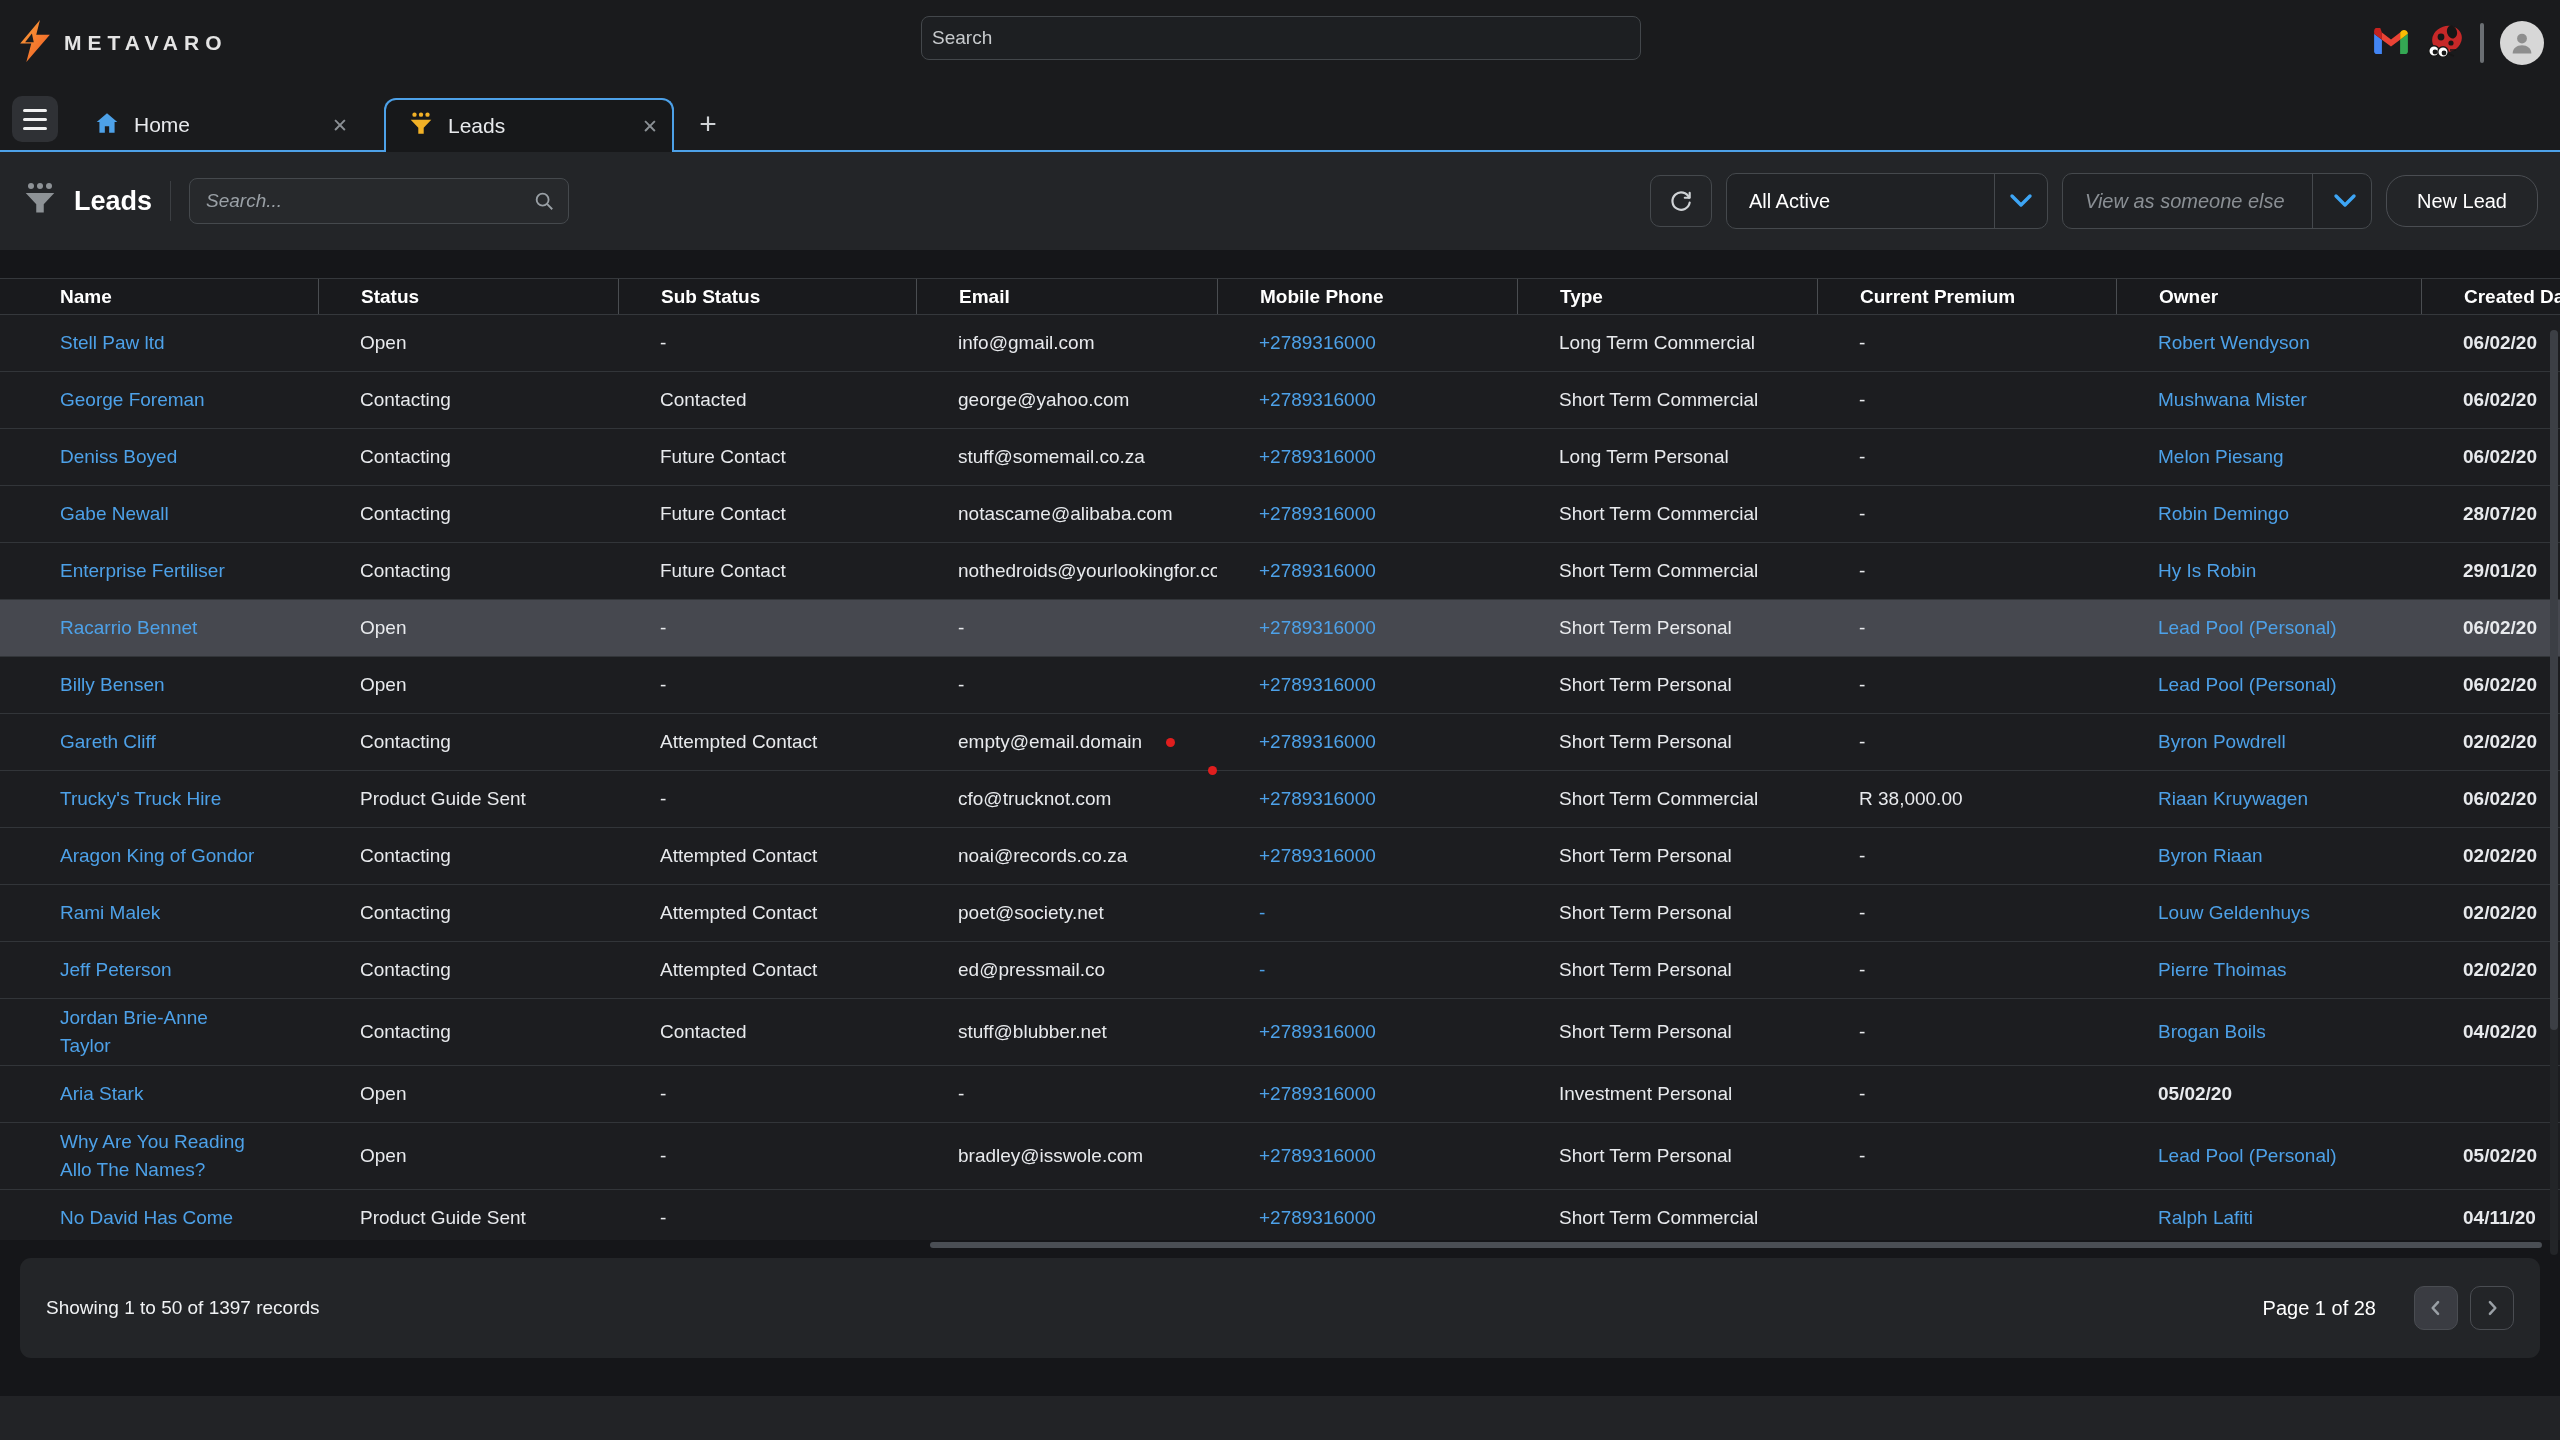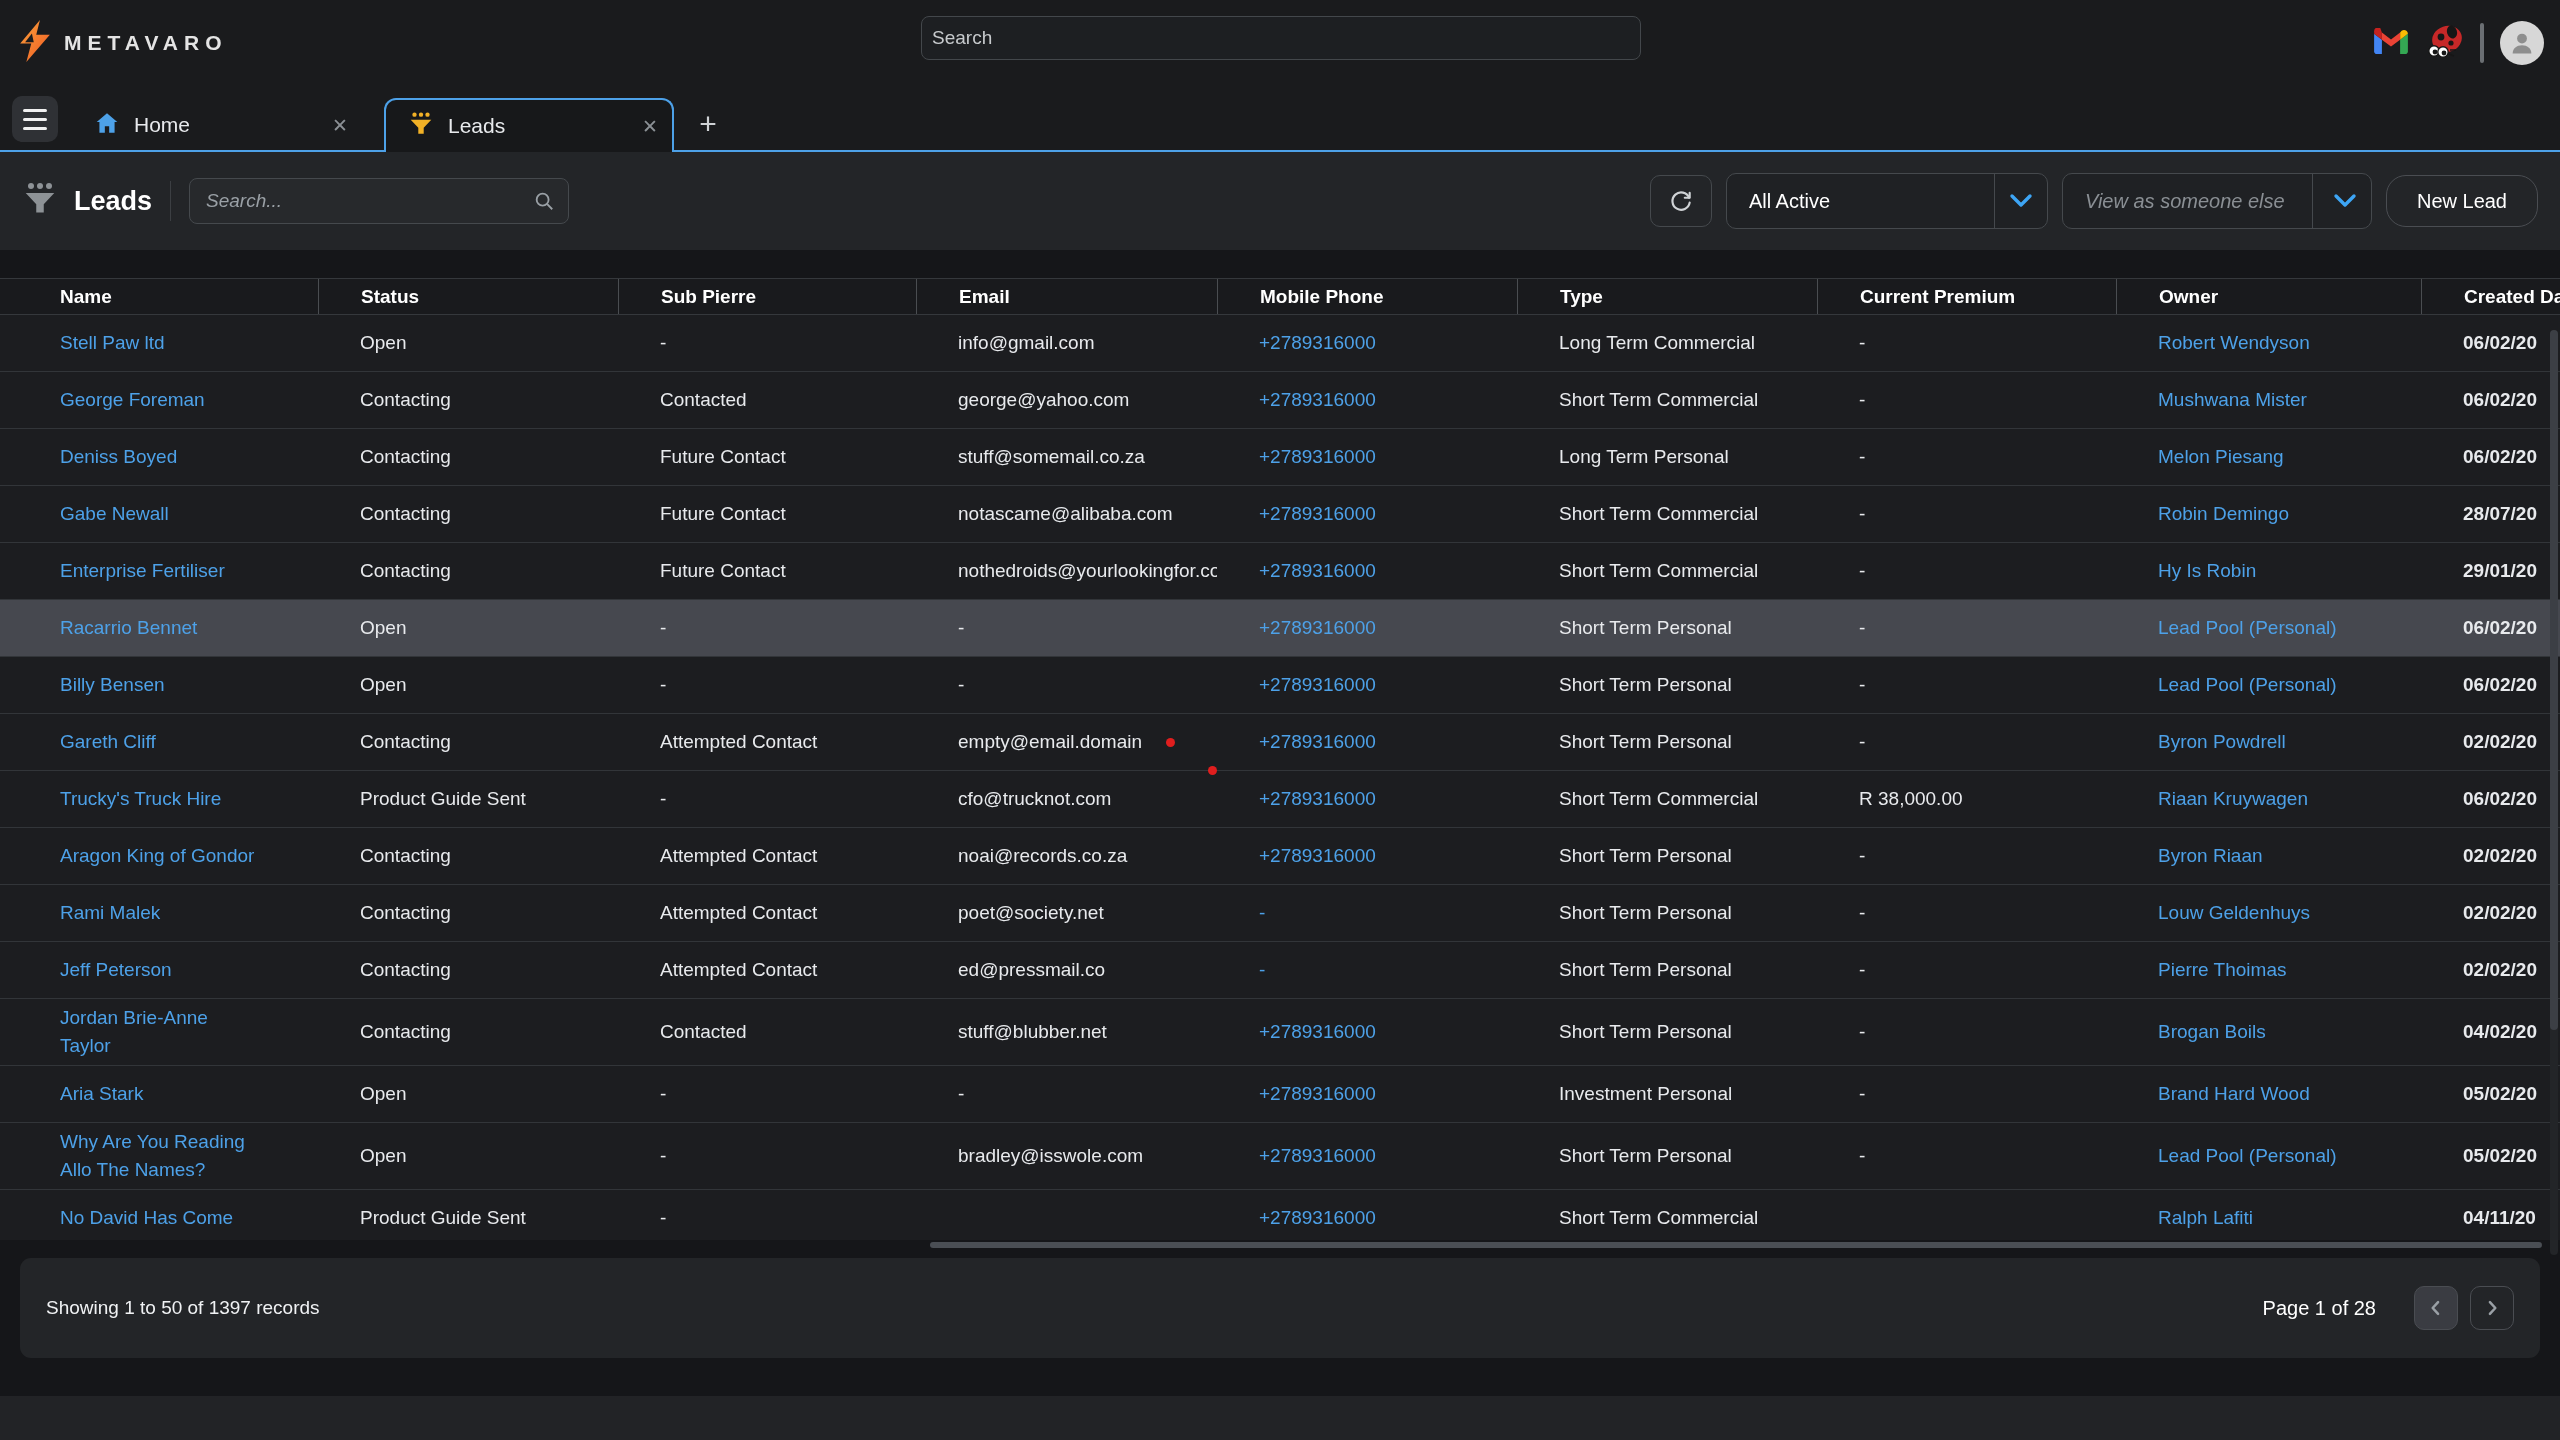--- a/index.html
+++ b/index.html
@@ -249,7 +249,7 @@
   <div class="t-row t-head">
       <div class="th">Name</div>
       <div class="th">Status</div>
-      <div class="th">Sub Pierre</div>
+      <div class="th">Sub Status</div>
       <div class="th">Email</div>
       <div class="th">Mobile Phone</div>
       <div class="th">Type</div>

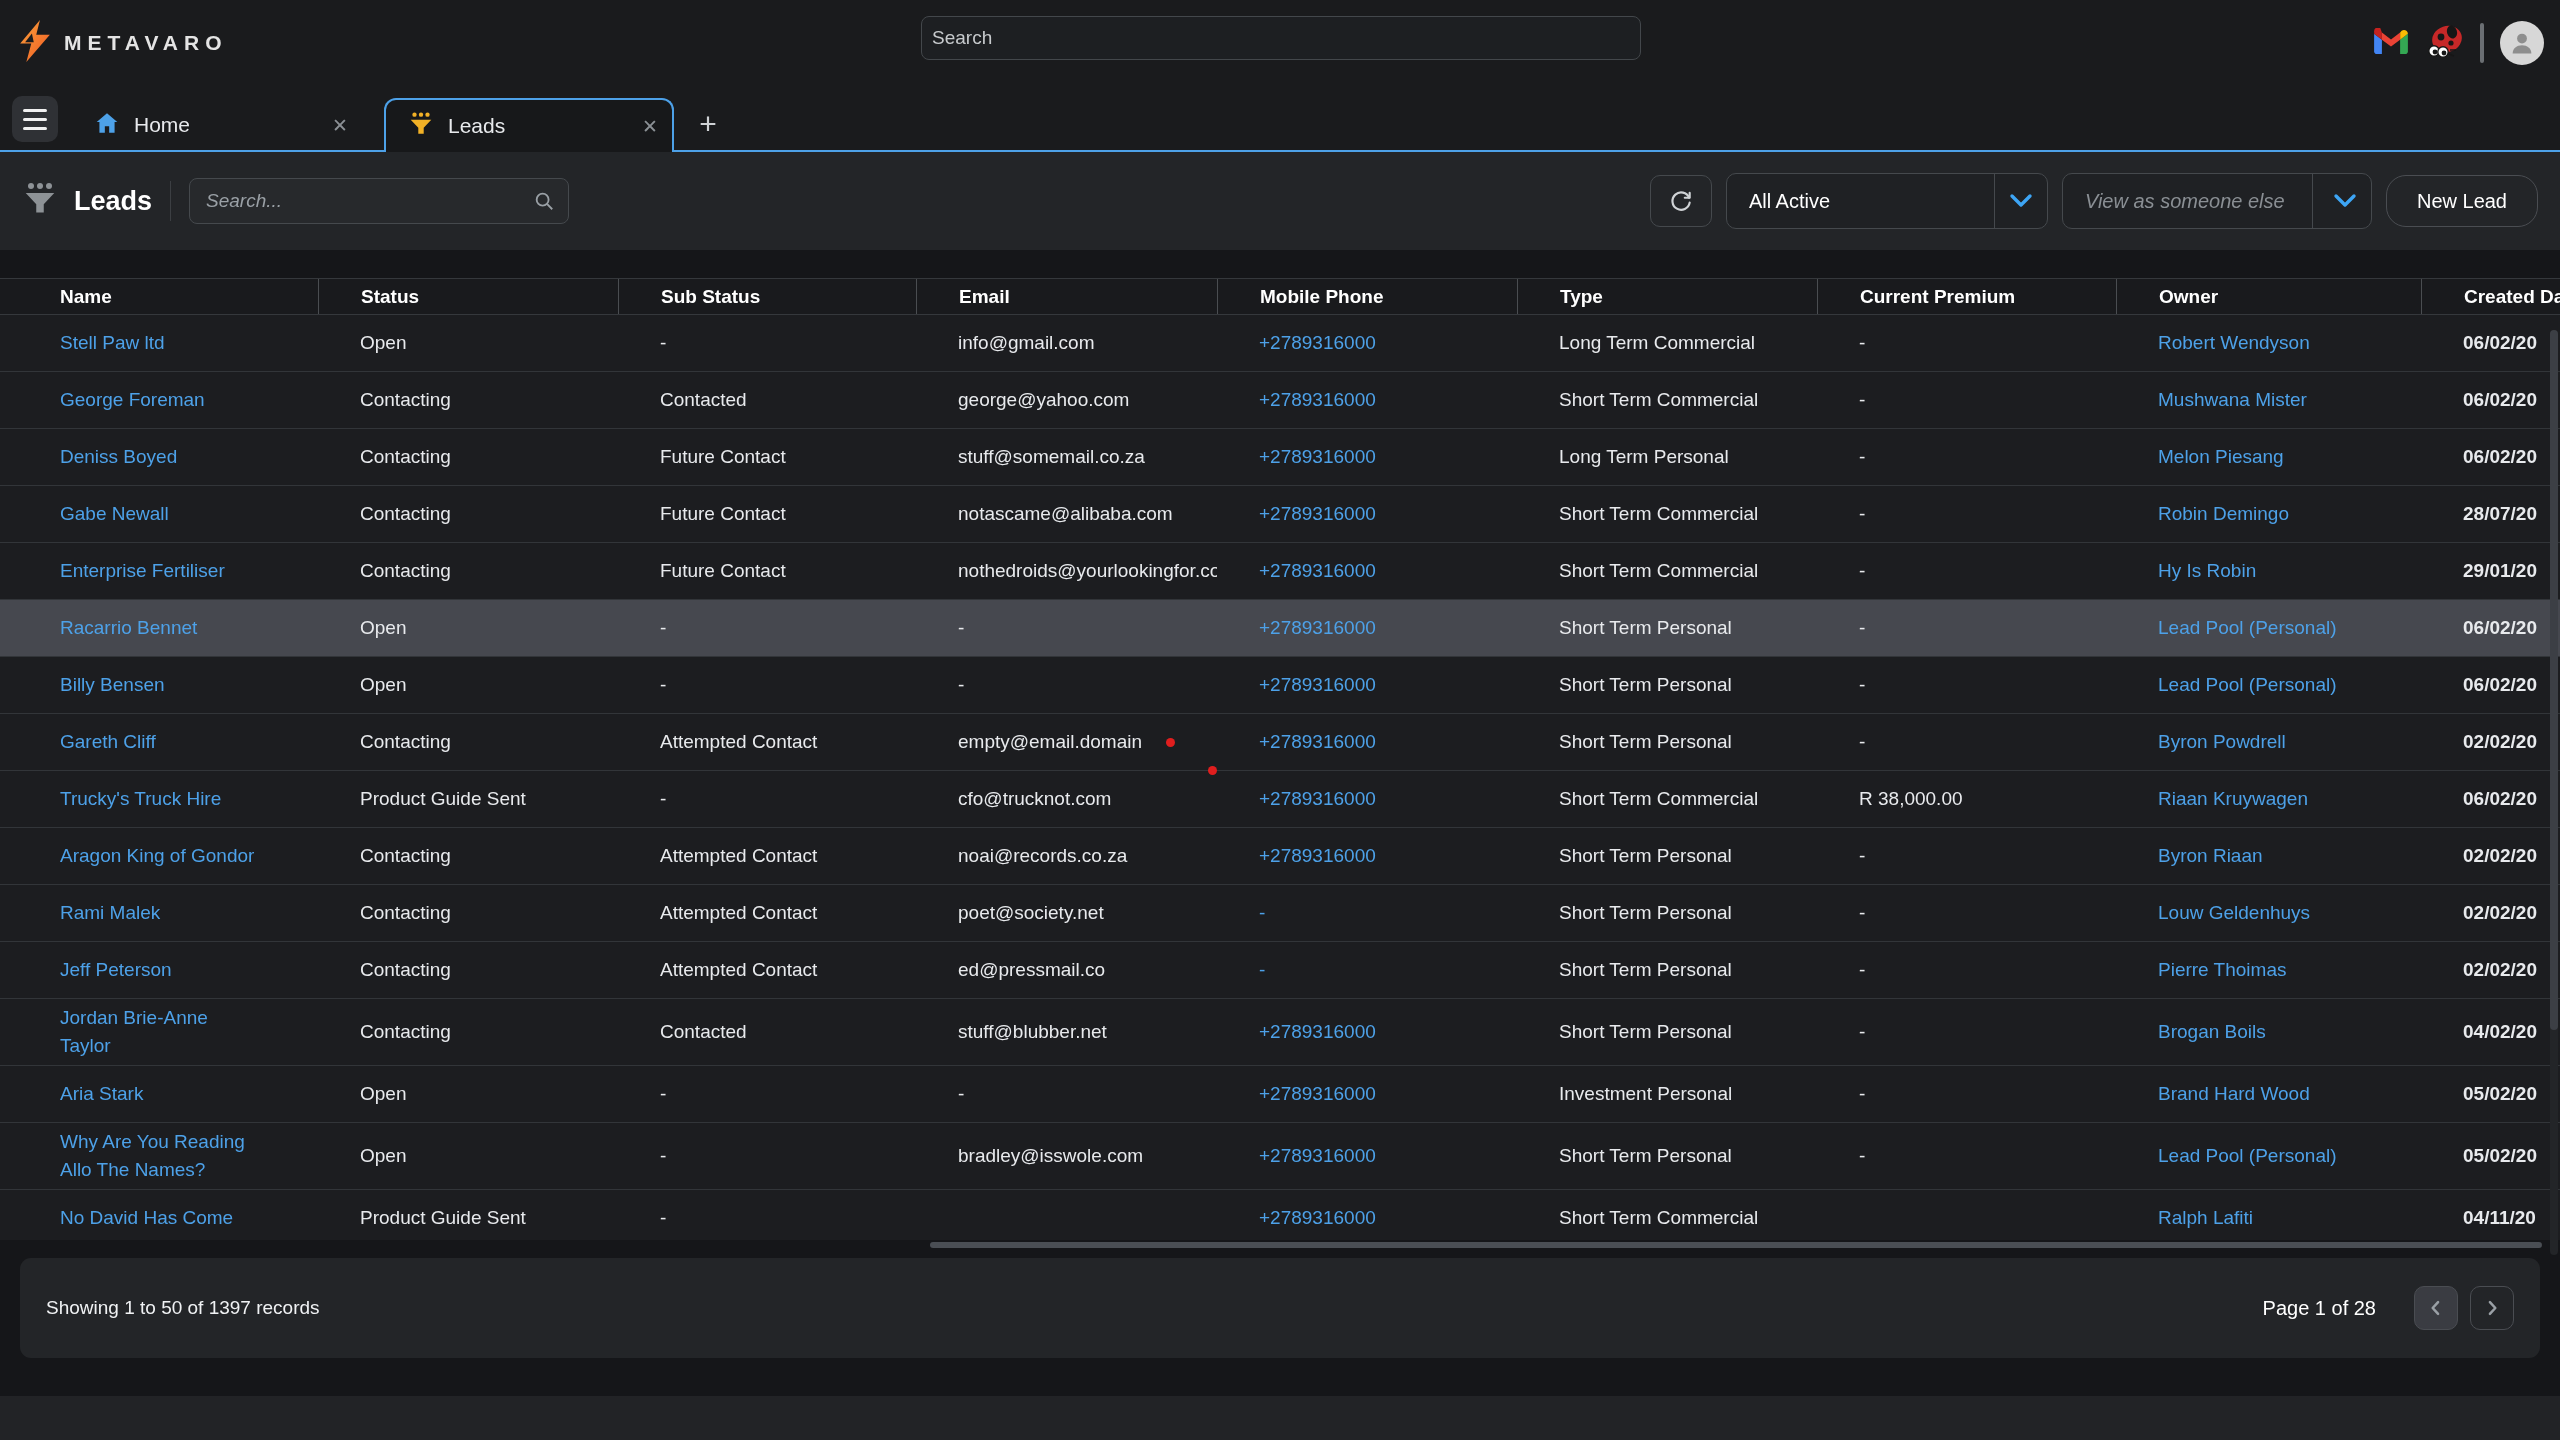--- a/index.html
+++ b/index.html
@@ -481,7 +481,6 @@
     <div class="td link">+2789316000</div>
     <div class="td">Investment Personal</div>
     <div class="td">-</div>
-    <div class="td link">Brand Hard Wood</div>
     <div class="td bold">05/02/20</div>
   </div>
       <div class="t-row">

